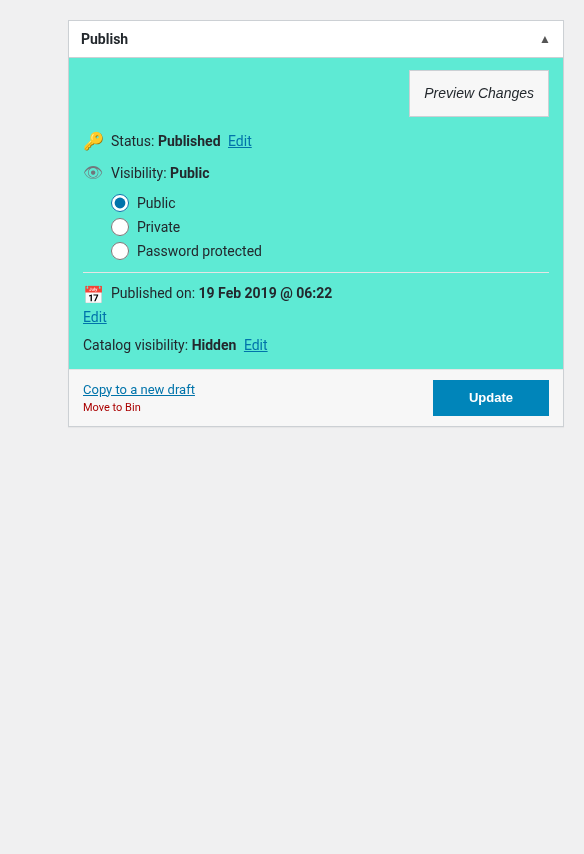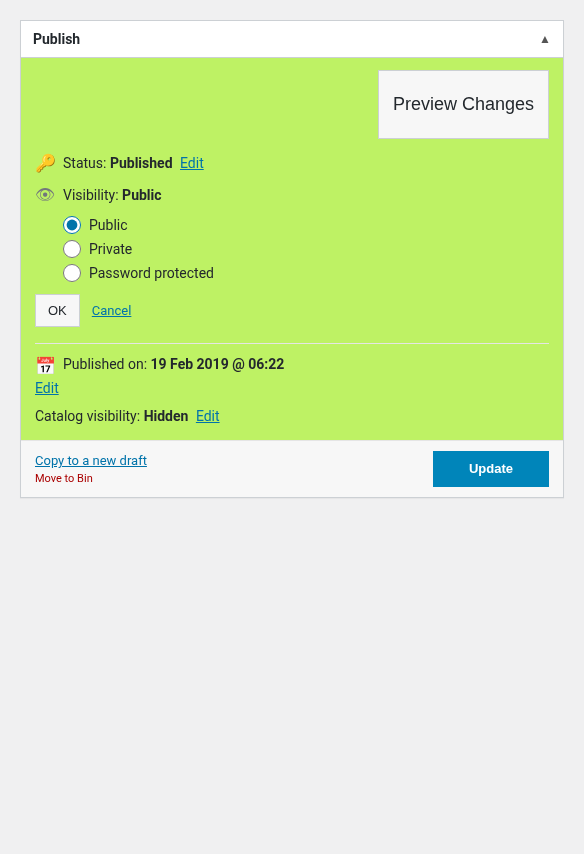--- a/index.html
+++ b/index.html
@@ -14,10 +14,11 @@
       min-height: 100vh;
     }
     .publish-box {
-      background: #bef264;
+      background: #5eead4;
       border: 1px solid #ccd0d4;
       width: 584px;
       box-shadow: 0 1px 1px rgba(0,0,0,.04);
+      margin-left: 48px;
     }
     .publish-header {
       display: flex;

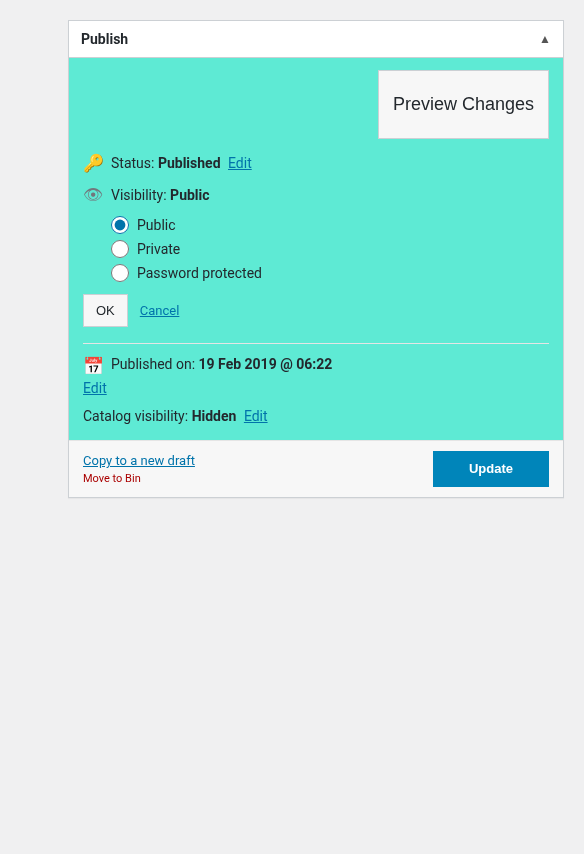--- a/index.html
+++ b/index.html
@@ -49,10 +49,11 @@
       background: #f7f7f7;
       border: 1px solid #ccd0d4;
       color: #23282d;
-      padding: 20px 14px;
-      font-size: 18px;
+      padding: 12px 14px;
+      font-size: 14px;
       cursor: pointer;
       line-height: 1.5;
+      font-style: italic;
     }
 
     .info-row {

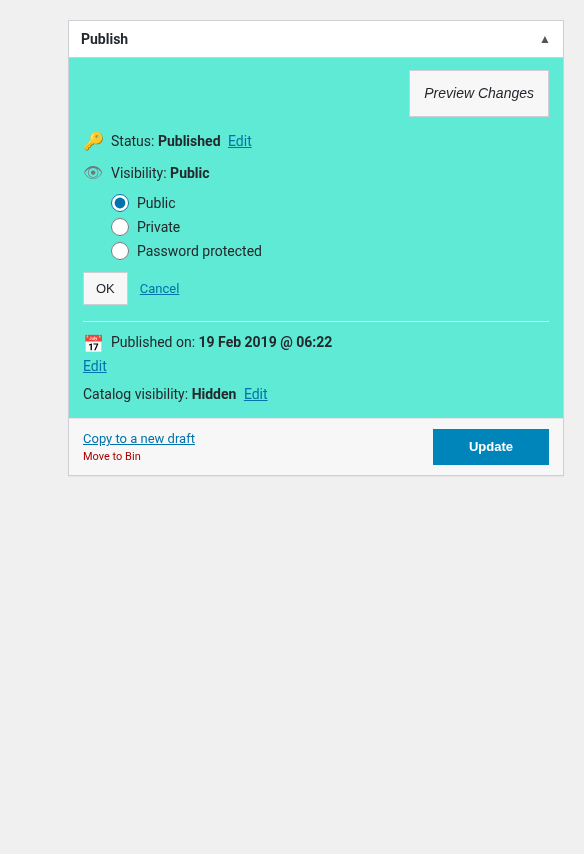--- a/index.html
+++ b/index.html
@@ -242,10 +242,6 @@
       </div>
     </div>
 
-    <div class="ok-cancel-row">
-      <button class="ok-btn">OK</button>
-      <a class="cancel-link">Cancel</a>
-    </div>
 
     <hr class="divider">
 

